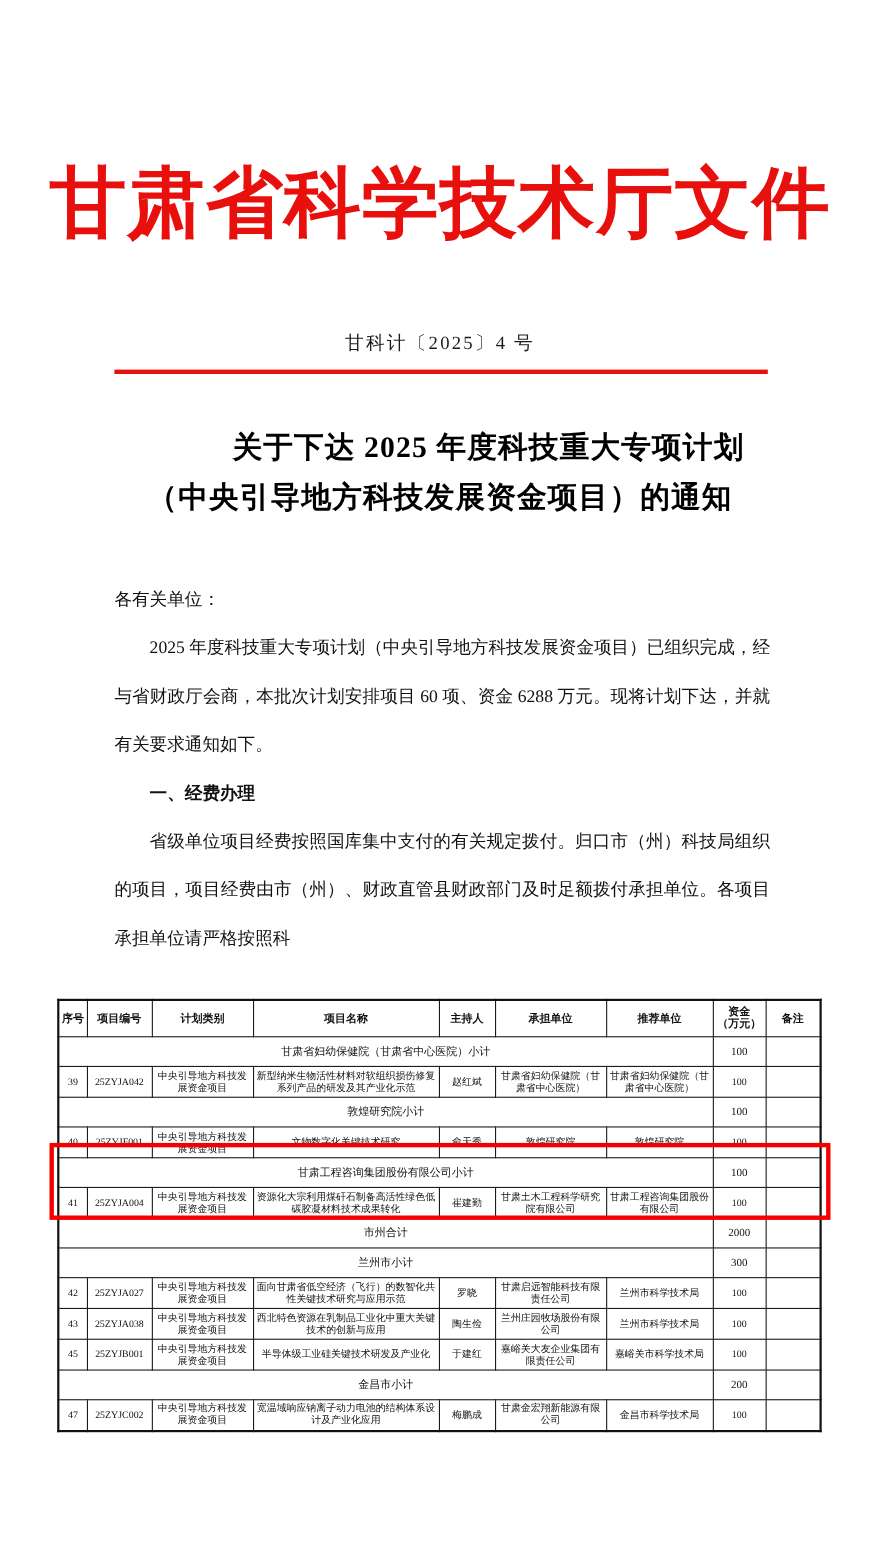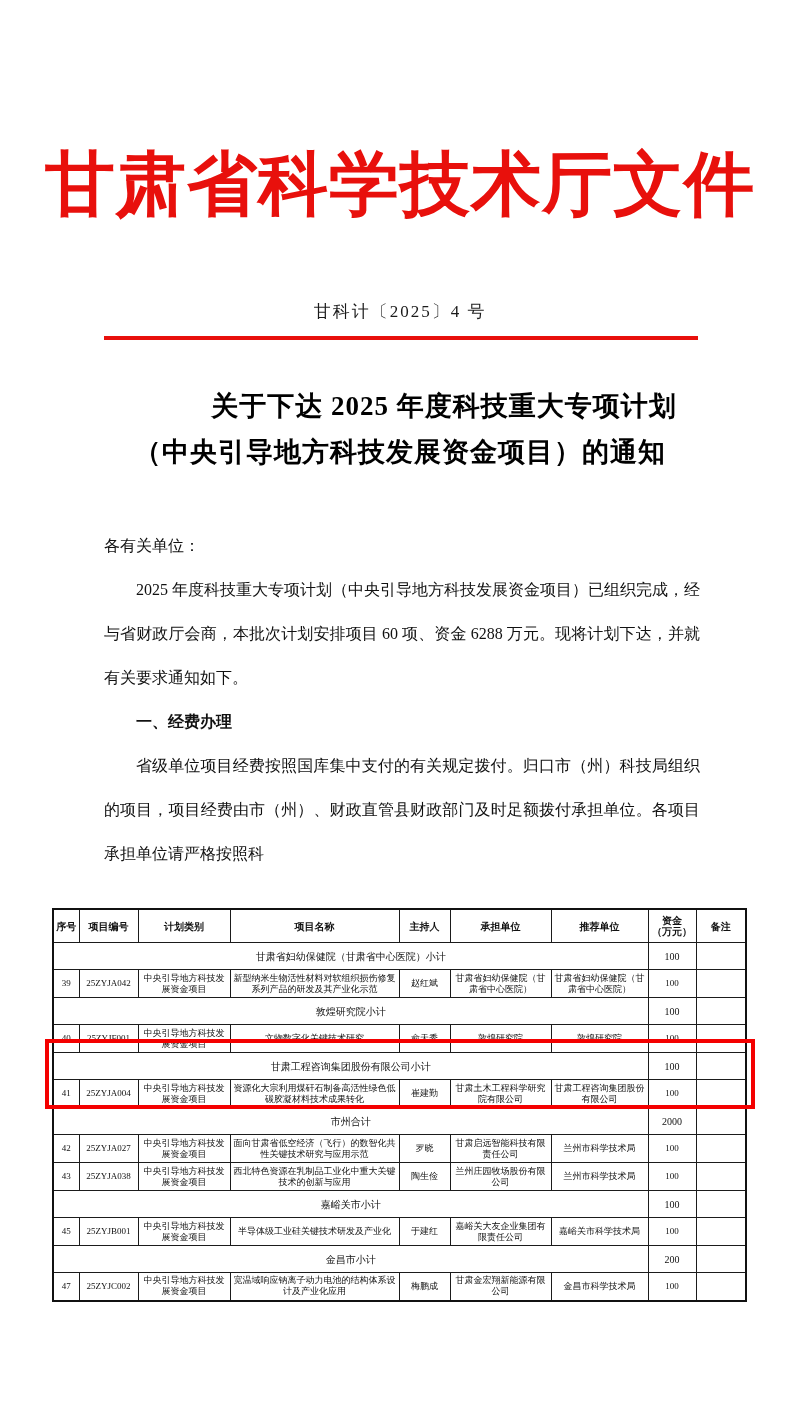--- a/index.html
+++ b/index.html
@@ -150,6 +150,11 @@
             <td>2000</td>
             <td></td>
           </tr>
+          <tr class="subtotal">
+            <td colspan="7">兰州市小计</td>
+            <td>300</td>
+            <td></td>
+          </tr>
           <tr class="data-row">
             <td>42</td>
             <td>25ZYJA027</td>

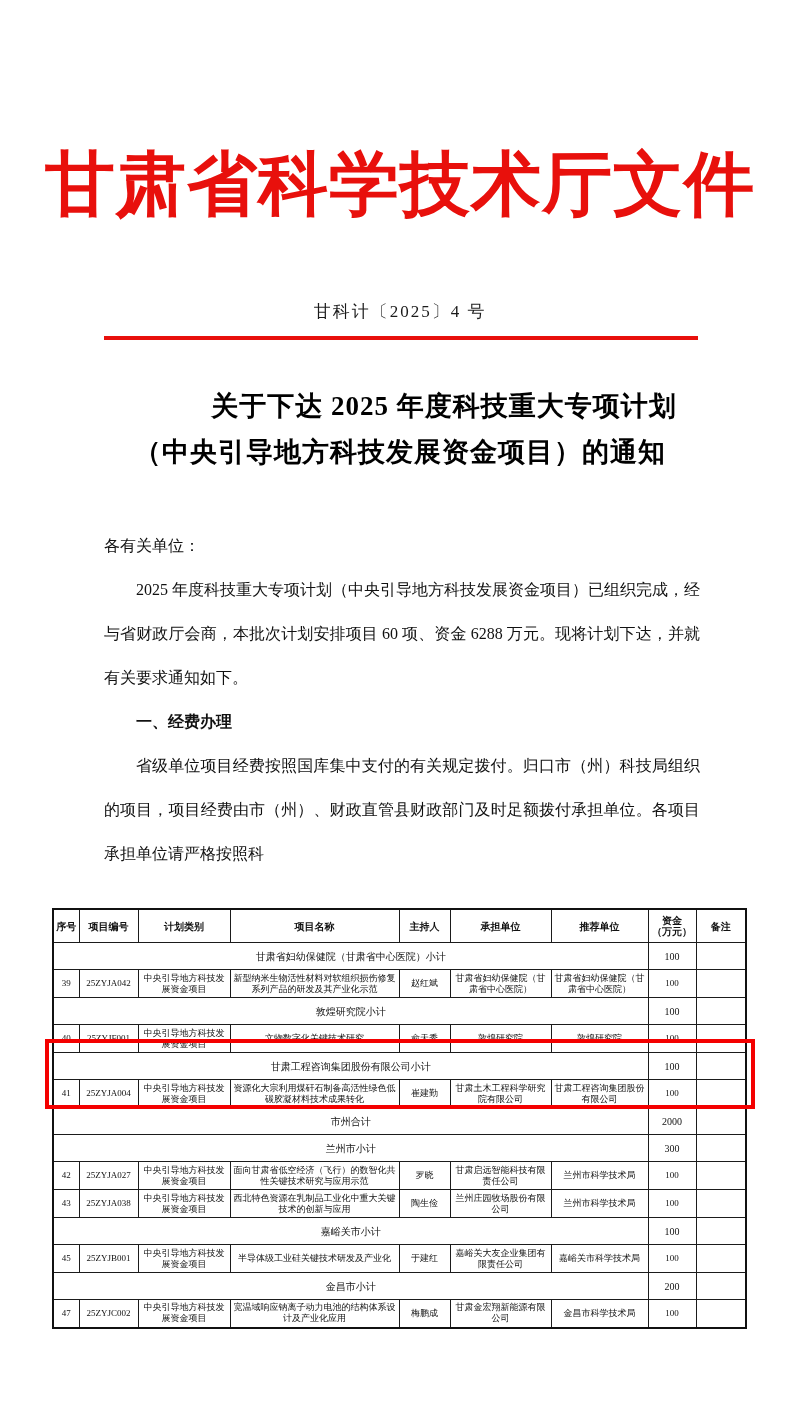--- a/index.html
+++ b/index.html
@@ -177,11 +177,6 @@
             <td>100</td>
             <td></td>
           </tr>
-          <tr class="subtotal">
-            <td colspan="7">嘉峪关市小计</td>
-            <td>100</td>
-            <td></td>
-          </tr>
           <tr class="data-row">
             <td>45</td>
             <td>25ZYJB001</td>

